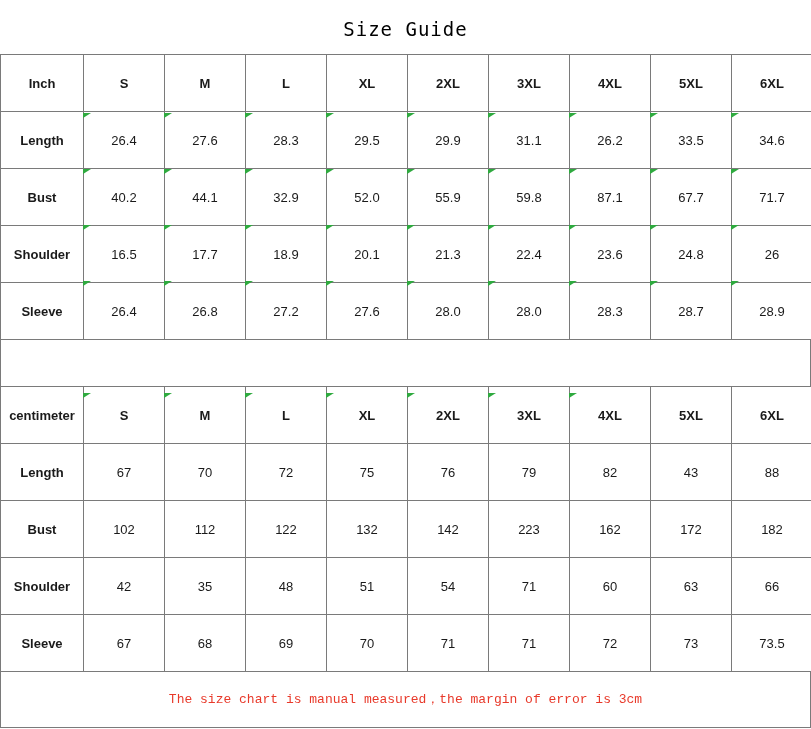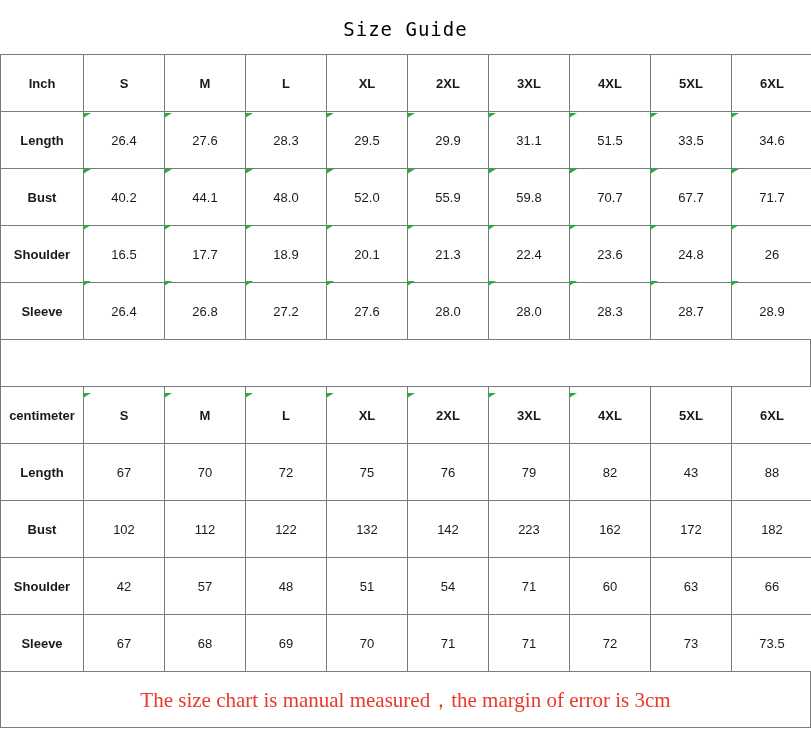--- a/index.html
+++ b/index.html
@@ -134,7 +134,7 @@
           <td class="val">29.5</td>
           <td class="val">29.9</td>
           <td class="val">31.1</td>
-          <td class="val">51.5</td>
+          <td class="val">26.2</td>
           <td class="val">33.5</td>
           <td class="val">34.6</td>
         </tr>

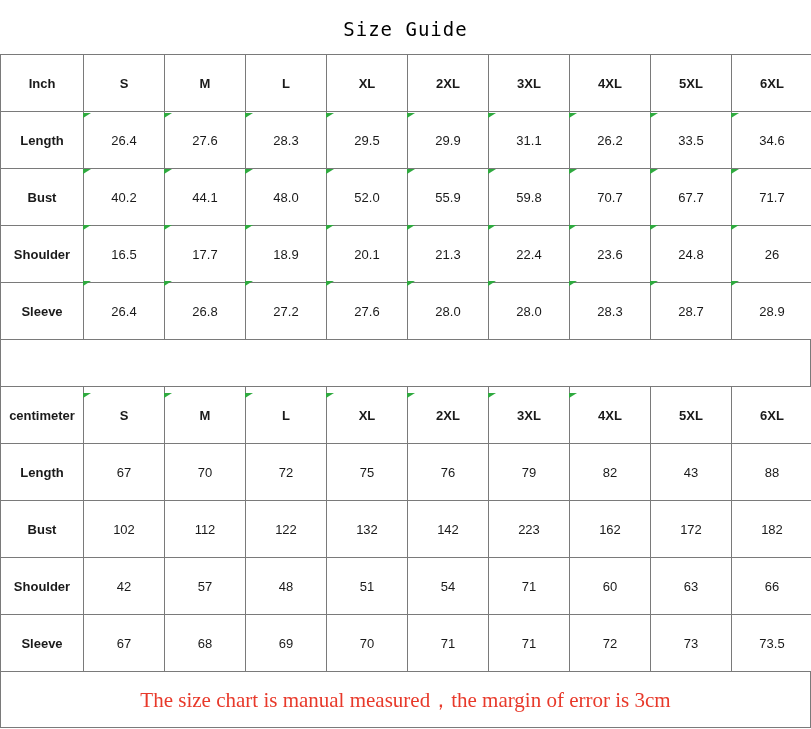--- a/index.html
+++ b/index.html
@@ -142,7 +142,7 @@
           <td class="row-head">Bust</td>
           <td class="val">40.2</td>
           <td class="val">44.1</td>
-          <td class="val">48.0</td>
+          <td class="val">32.9</td>
           <td class="val">52.0</td>
           <td class="val">55.9</td>
           <td class="val">59.8</td>

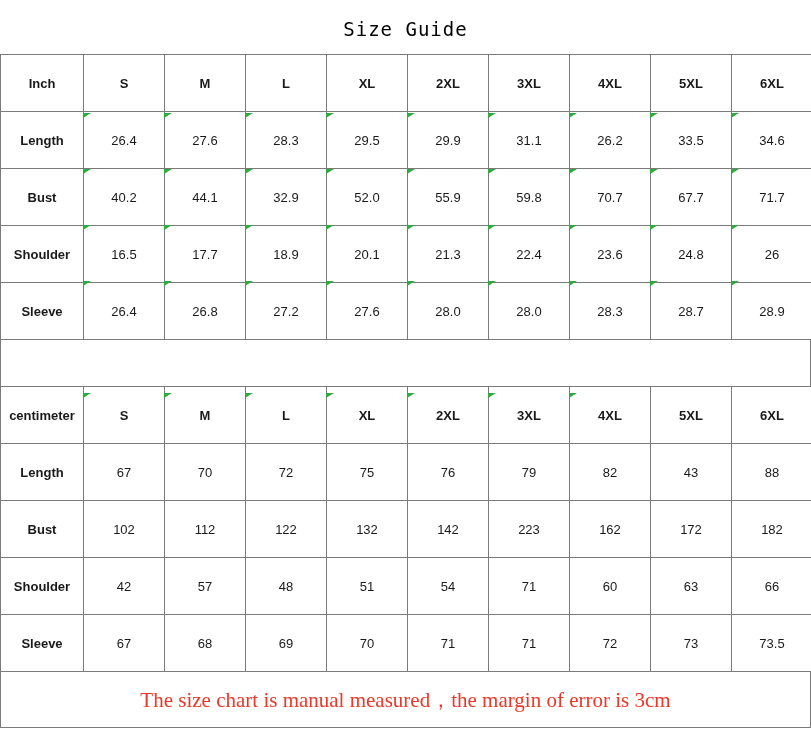--- a/index.html
+++ b/index.html
@@ -146,7 +146,7 @@
           <td class="val">52.0</td>
           <td class="val">55.9</td>
           <td class="val">59.8</td>
-          <td class="val">70.7</td>
+          <td class="val">87.1</td>
           <td class="val">67.7</td>
           <td class="val">71.7</td>
         </tr>

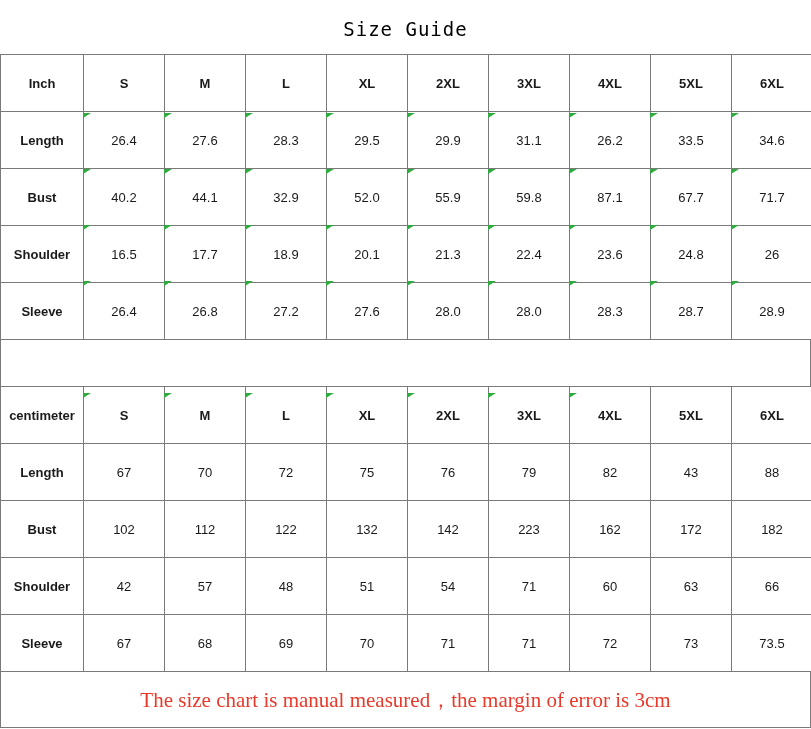--- a/index.html
+++ b/index.html
@@ -236,7 +236,7 @@
         <tr>
           <td class="row-head">Shoulder</td>
           <td class="val">42</td>
-          <td class="val">57</td>
+          <td class="val">35</td>
           <td class="val">48</td>
           <td class="val">51</td>
           <td class="val">54</td>

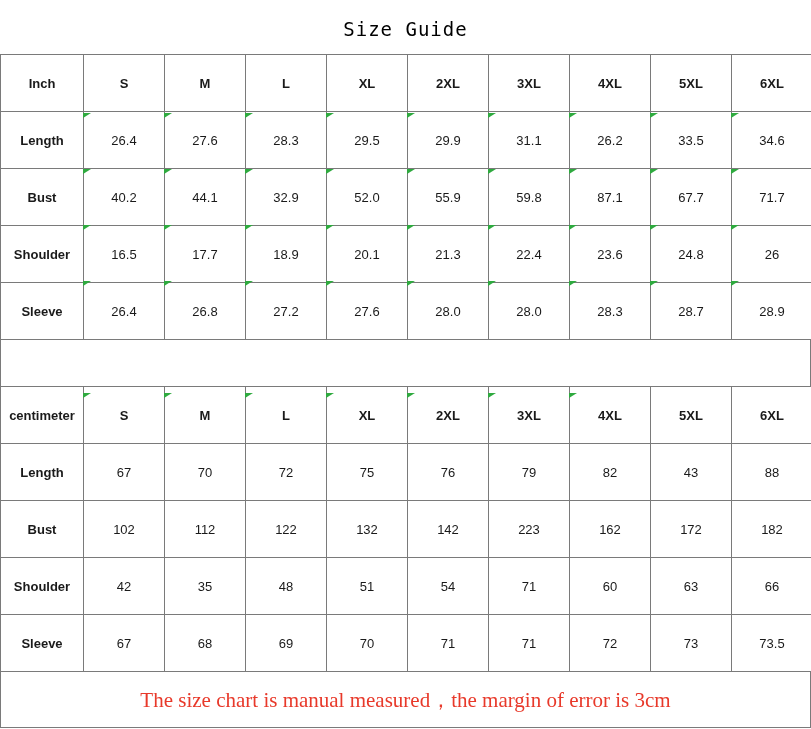--- a/index.html
+++ b/index.html
@@ -70,8 +70,8 @@
   }
   .footer-note {
     text-align: center;
-    font-family: Liberation Serif, serif;
-    font-size: 21px;
+    font-family: Liberation Mono, monospace;
+    font-size: 13px;
     color: #e8392a;
     border: 1px solid #7a7a7a;
     border-top: none;

